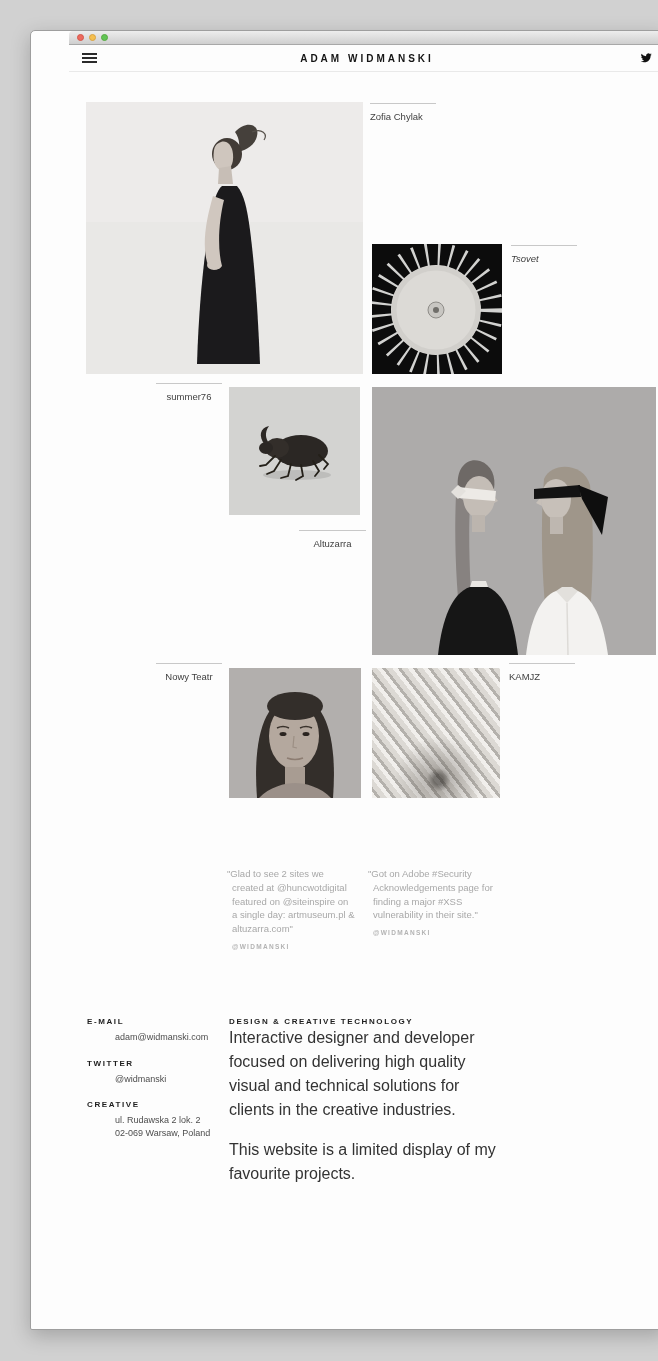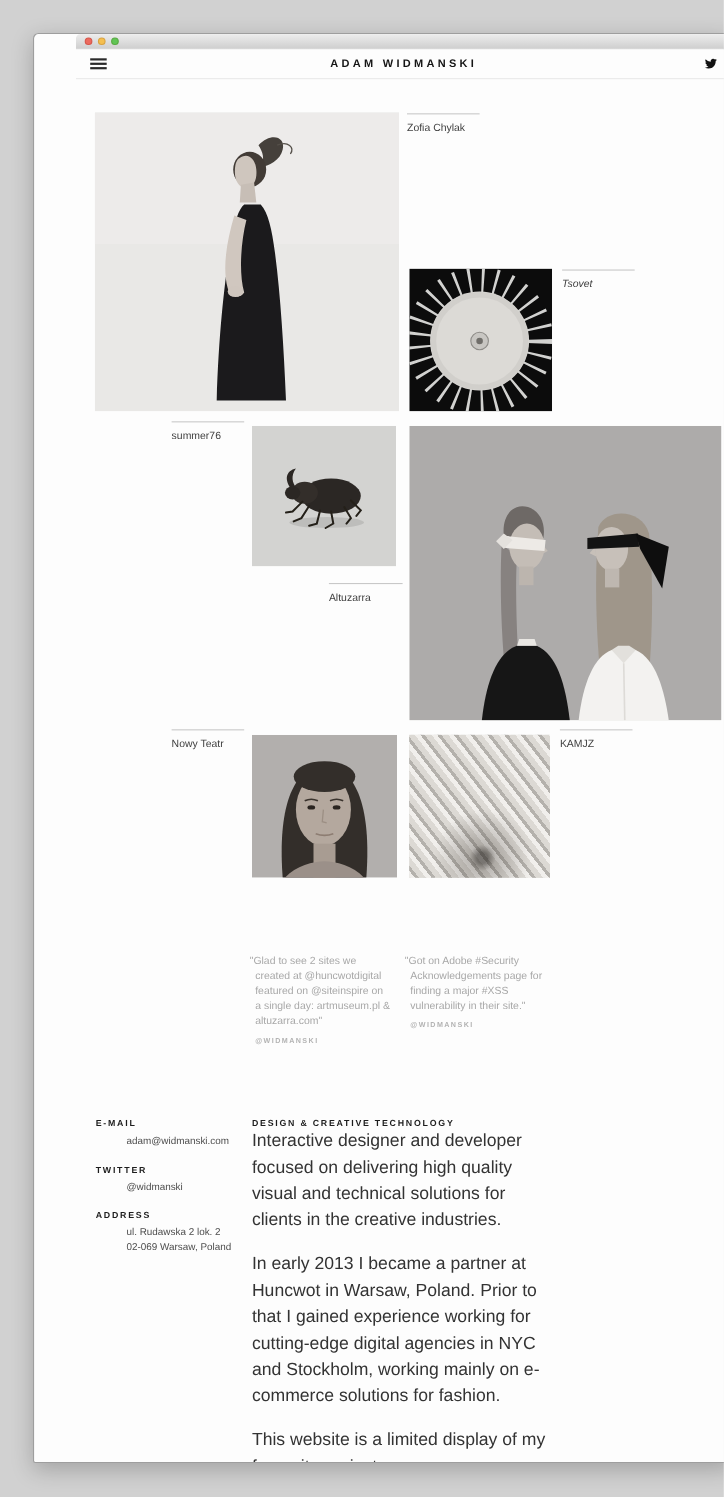--- a/index.html
+++ b/index.html
@@ -39,7 +39,7 @@
 
   .plabel{position:absolute;font-size:9.5px;color:#3f3f3f;cursor:pointer;}
   .plabel .rule{display:block;width:66px;border-top:1px solid #c8c8c8;margin-bottom:7px;}
-  .plabel.right{text-align:left;}
+  .plabel.right{text-align:center;}
   .plabel.right .rule{width:100%;}
   .label-zofia{left:301px;top:58px;}
   .label-tsovet{left:442px;top:200px;font-style:italic;}

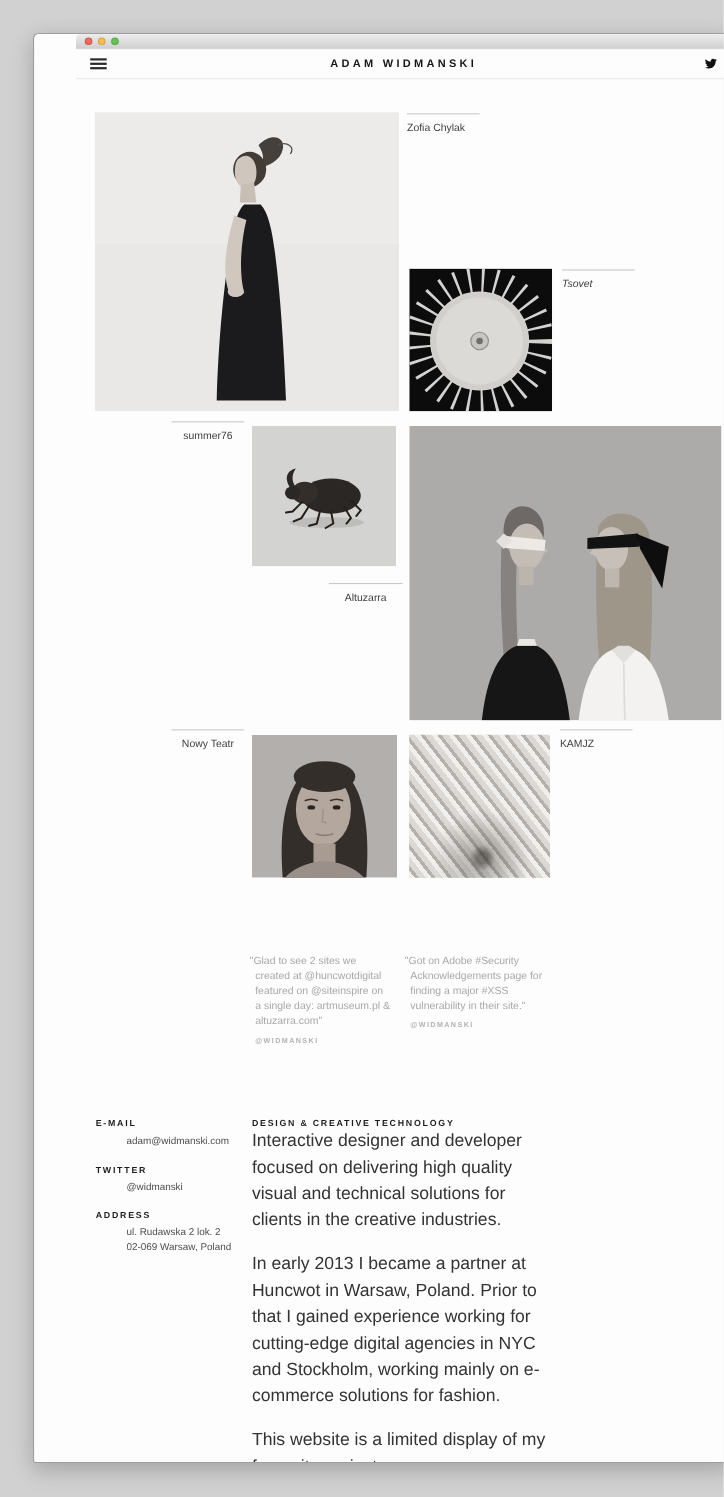--- a/index.html
+++ b/index.html
@@ -220,7 +220,7 @@
           <div class="f-value">@widmanski</div>
         </div>
         <div class="f-block">
-          <div class="f-heading">ADDRESS</div>
+          <div class="f-heading">CREATIVE</div>
           <div class="f-value">ul. Rudawska 2 lok. 2</div>
           <div class="f-value">02-069 Warsaw, Poland</div>
         </div>

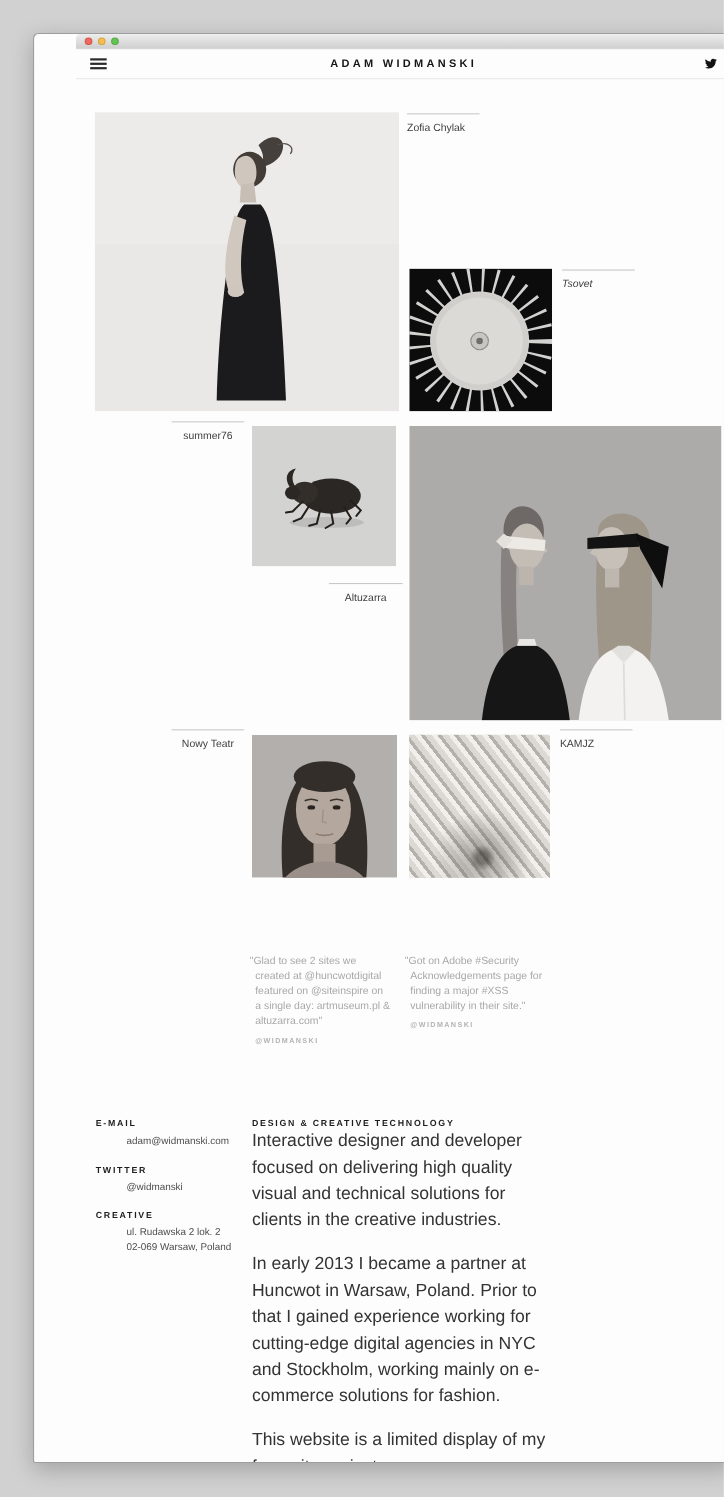--- a/index.html
+++ b/index.html
@@ -229,7 +229,6 @@
       <div class="footer-right">
         <div class="about-heading">DESIGN &amp; CREATIVE TECHNOLOGY</div>
         <p class="about-p">Interactive designer and developer focused on delivering high quality visual and technical solutions for clients in the creative industries.</p>
-        <p class="about-p">In early 2013 I became a partner at Huncwot in Warsaw, Poland. Prior to that I gained experience working for cutting-edge digital agencies in NYC and Stockholm, working mainly on e-commerce solutions for fashion.</p>
         <p class="about-p">This website is a limited display of my favourite projects.</p>
       </div>
 

